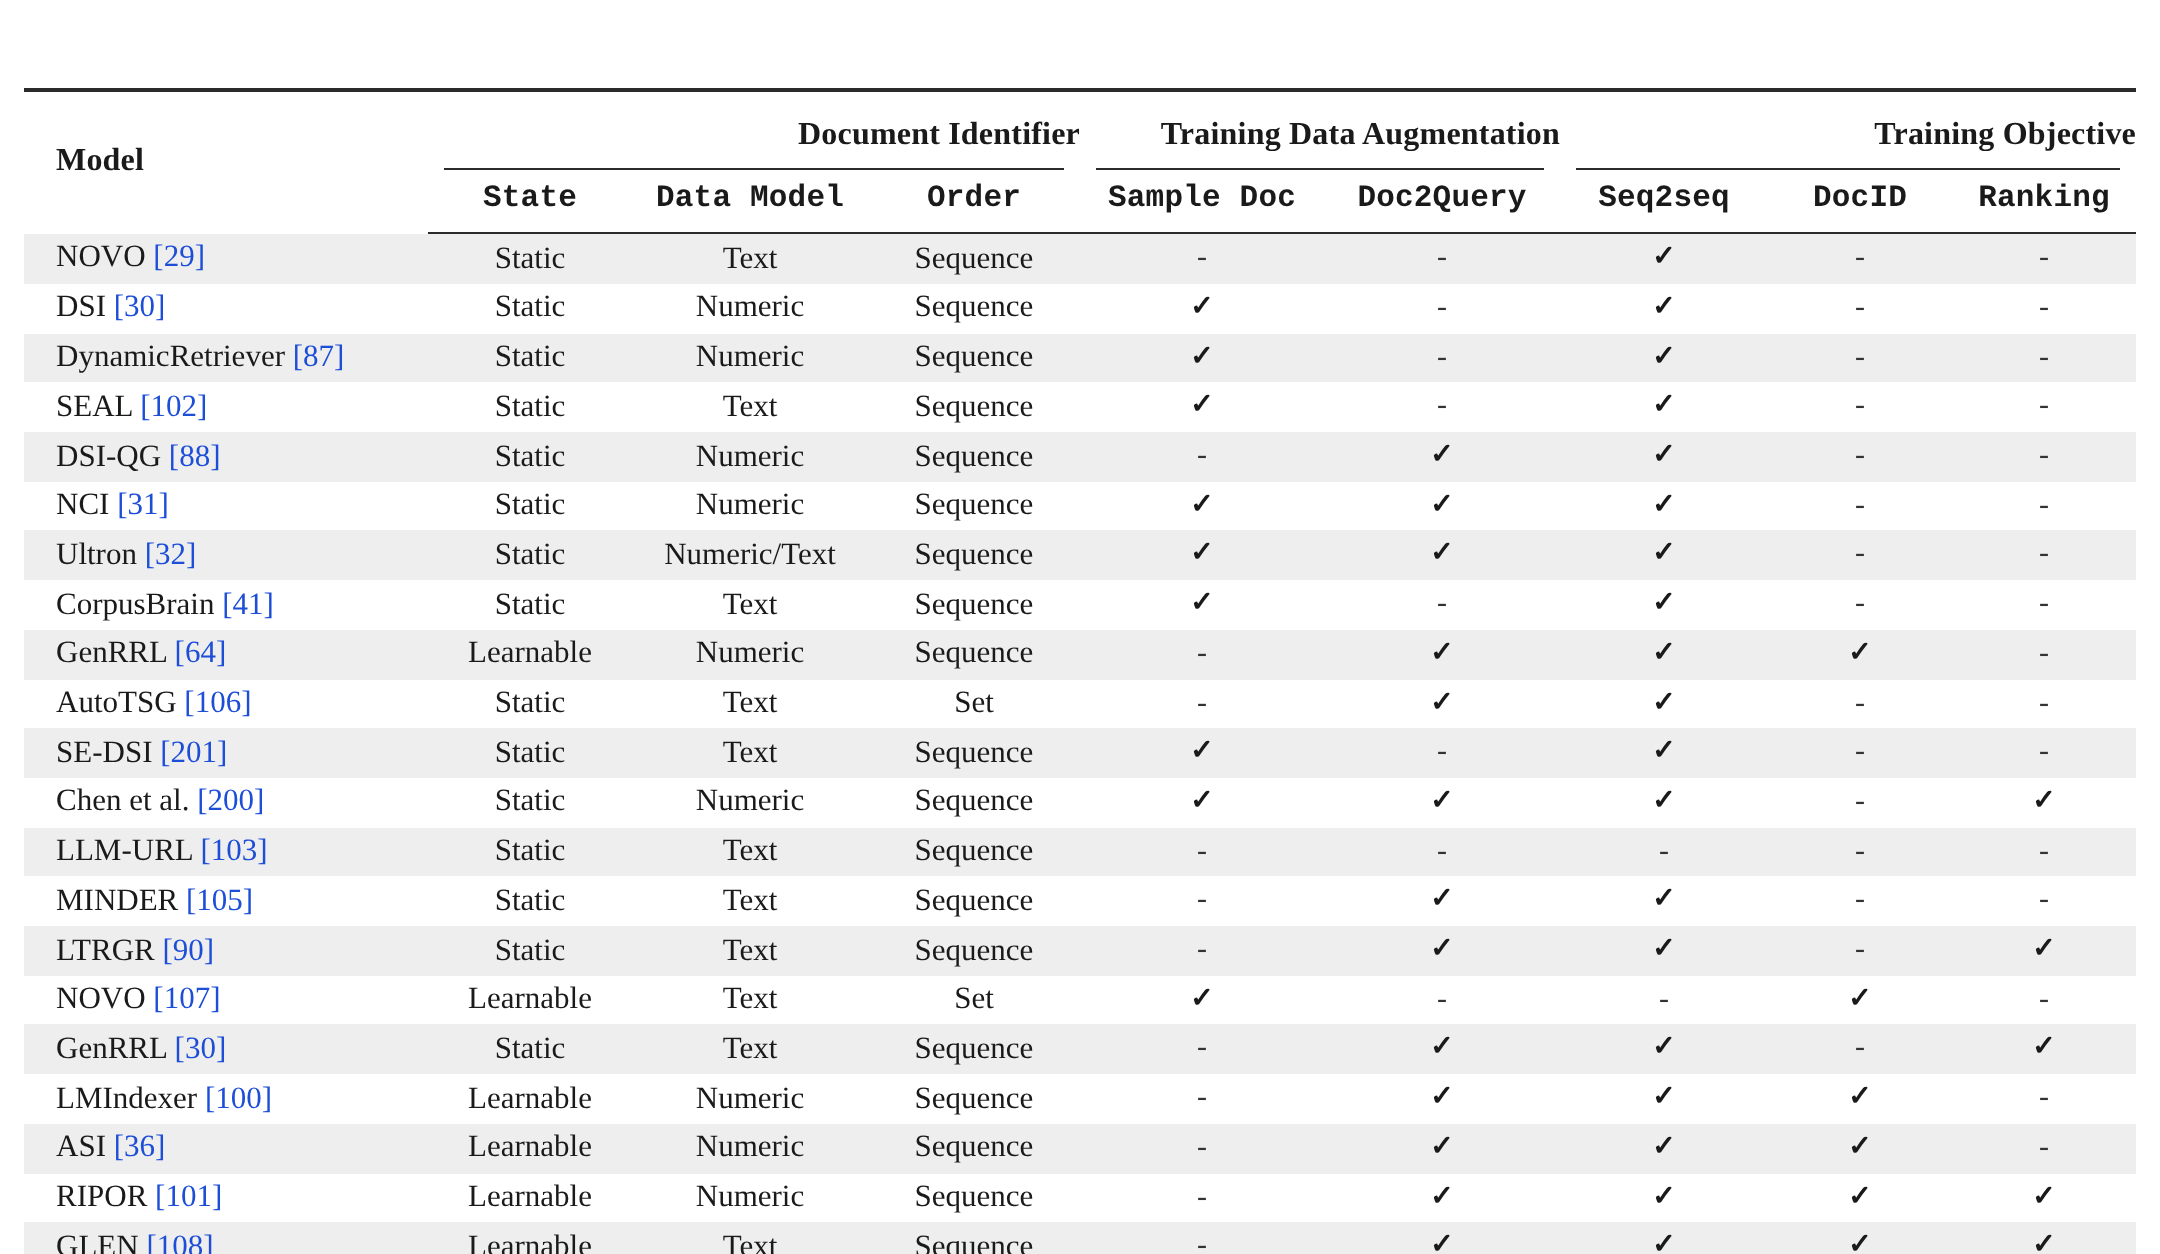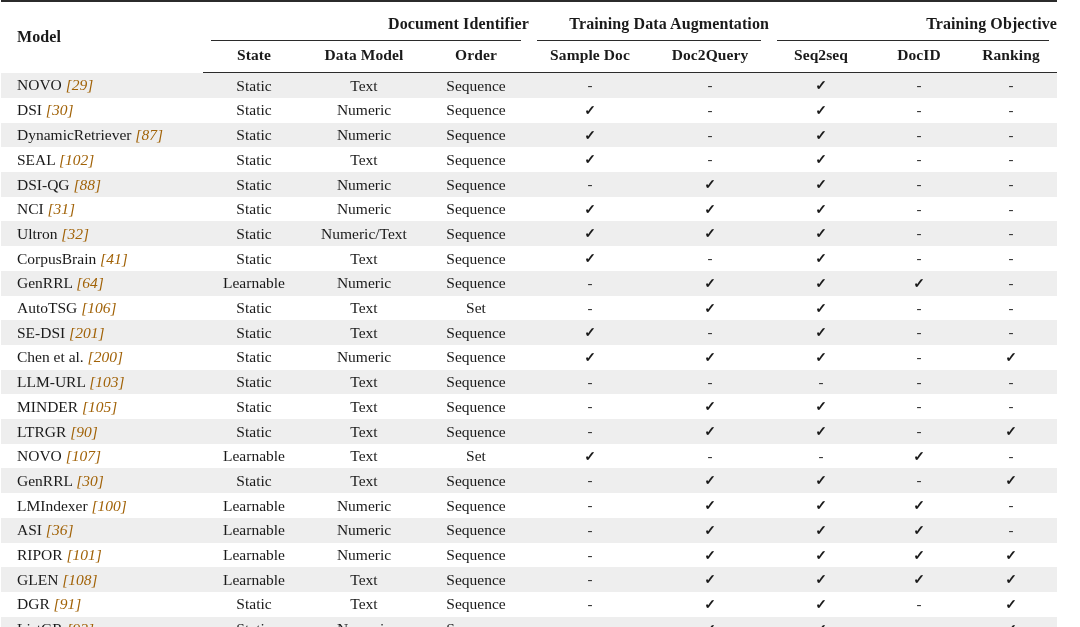--- a/index.html
+++ b/index.html
@@ -19,7 +19,8 @@
   #table-wrap {
     width: 1080px;
     height: 504px;
-    padding: 0 1px;
+    padding: 0 12px;
+    margin-top: 44px;
   }
 
   table.ref-table {

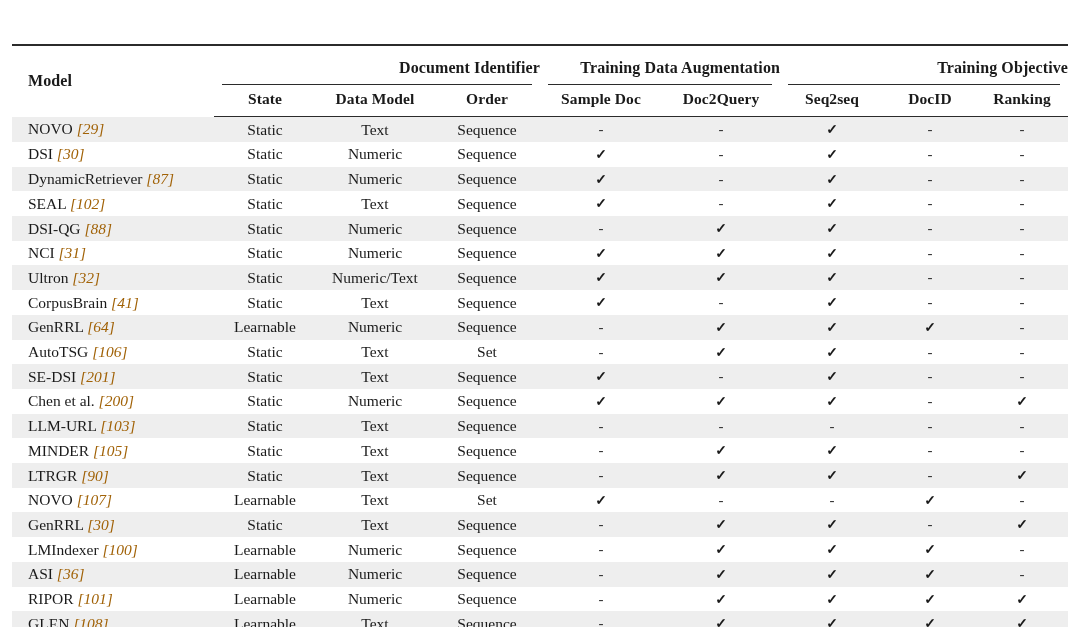--- a/index.html
+++ b/index.html
@@ -42,7 +42,7 @@
 
   
   tr.toprule > * { border-top: 2.2px solid #2b2b2b; }
-  tr.midrule-row > * { border-bottom: 1.6px solid #2b2b2b; }
+  tr.midrule-row > * { border-bottom: 1.6px solid #2b2b2b; font-family: Liberation Mono, monospace; }
   tbody tr.lastrow > * { border-bottom: 2.2px solid #2b2b2b; }
 
   

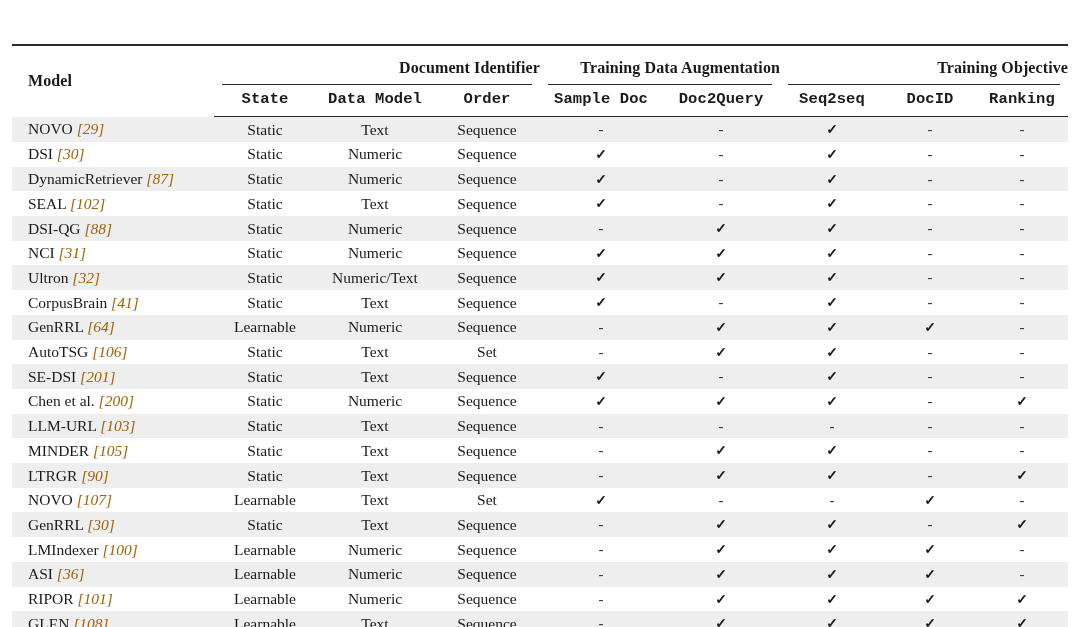--- a/index.html
+++ b/index.html
@@ -102,7 +102,7 @@
   tbody tr.odd > td { background: #eeeeee; }
   tbody tr.even > td { background: #ffffff; }
 
-  .cite { color: #a16207; font-style: italic; }
+  .cite { color: #1d4ed8; }
 
   .mark {
     font-size: 14px;

